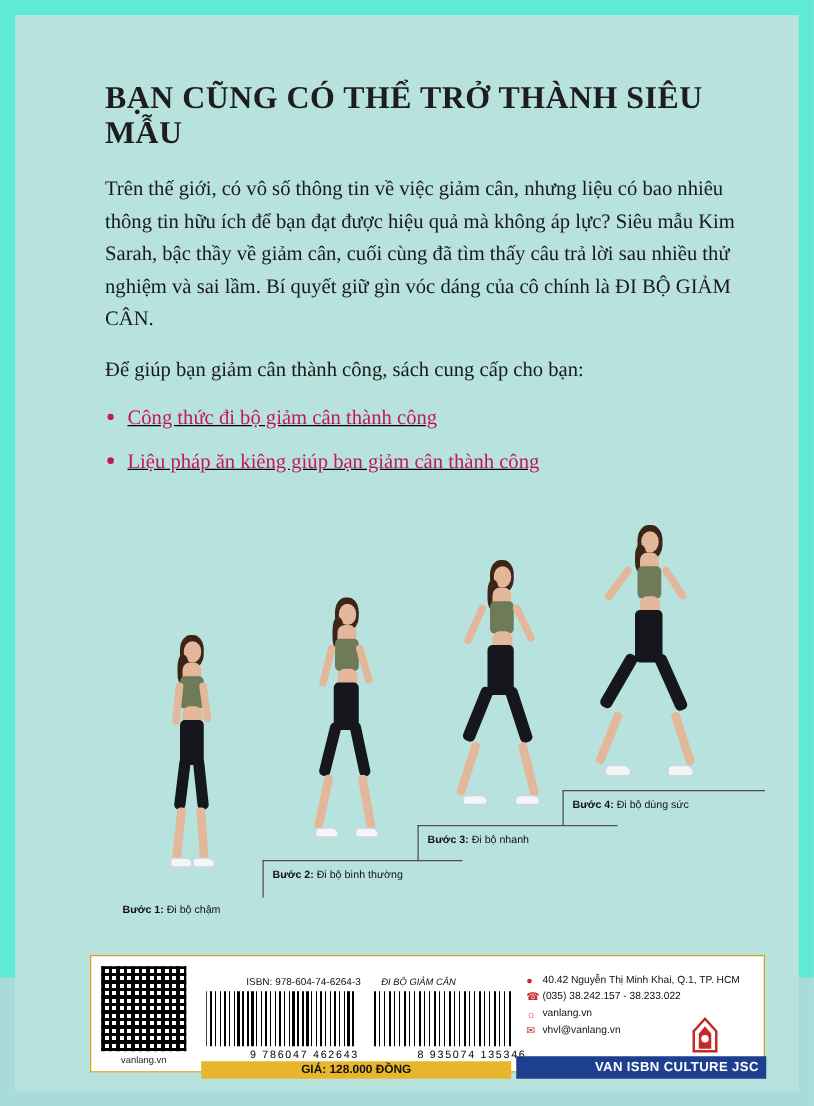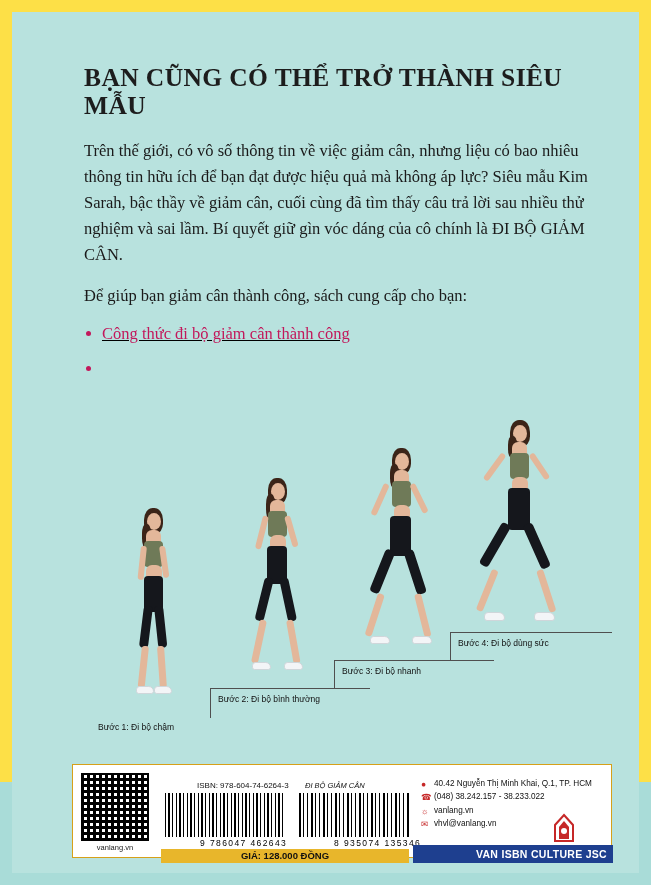--- a/index.html
+++ b/index.html
@@ -16,7 +16,7 @@
   .page {
     position: absolute;
     left: 0; top: 0; width: 651px; height: 782px;
-    background: #fde047;
+    background: #5eead4;
   }
   .inner {
     position: absolute;

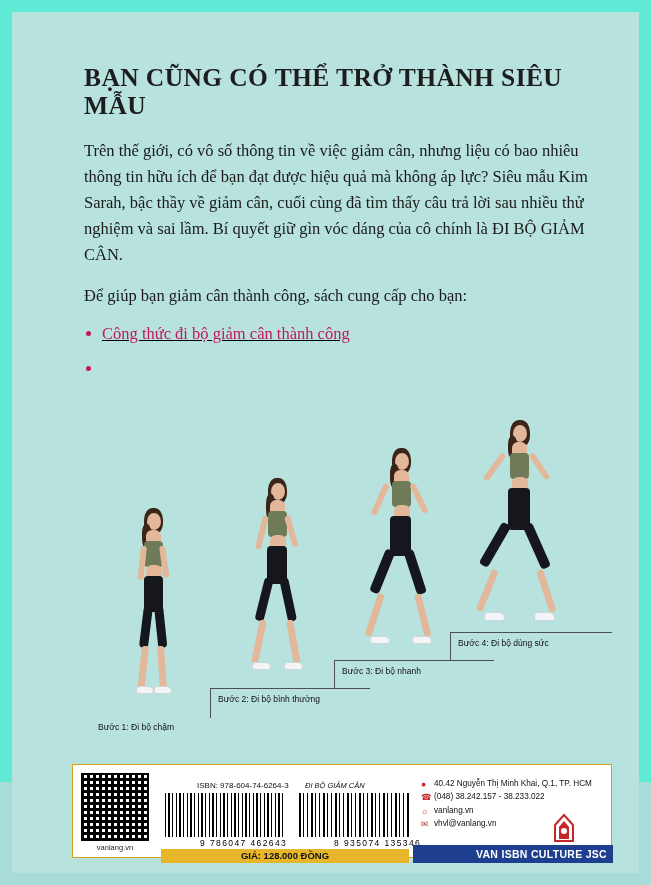--- a/index.html
+++ b/index.html
@@ -198,6 +198,10 @@
         </li>
         <li>
           <span class="dot"></span>
+        </li>
+        <li>
+          <span class="dot"></span>
+          <span>Liệu pháp ăn kiêng giúp bạn giảm cân thành công</span>
         </li>
       </ul>
     </div>

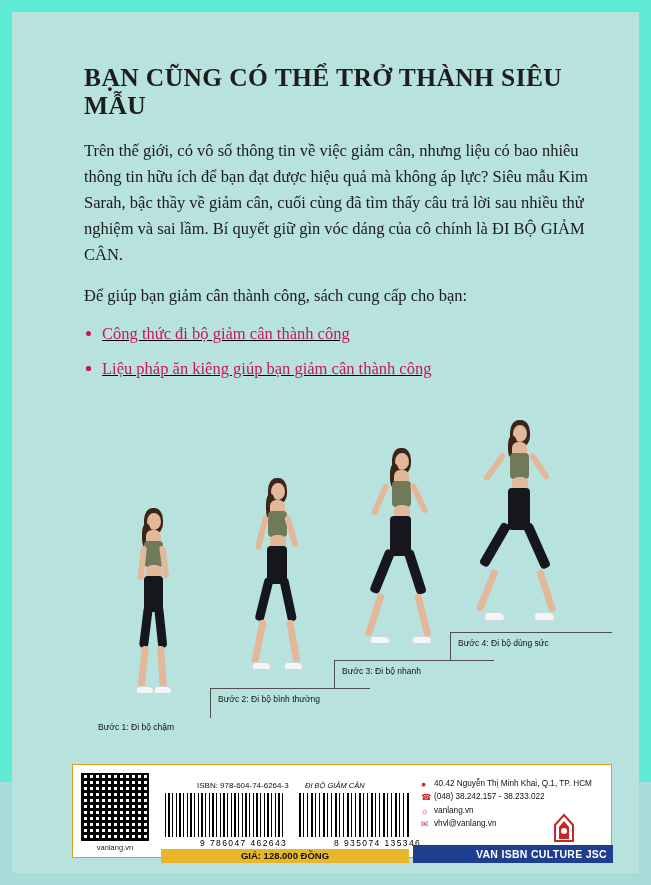--- a/index.html
+++ b/index.html
@@ -92,7 +92,7 @@
     color: #111;
     white-space: nowrap;
   }
-  .step-label b { font-weight: normal; }
+  .step-label b { font-weight: bold; }
 
   
   .walker { position: absolute; }

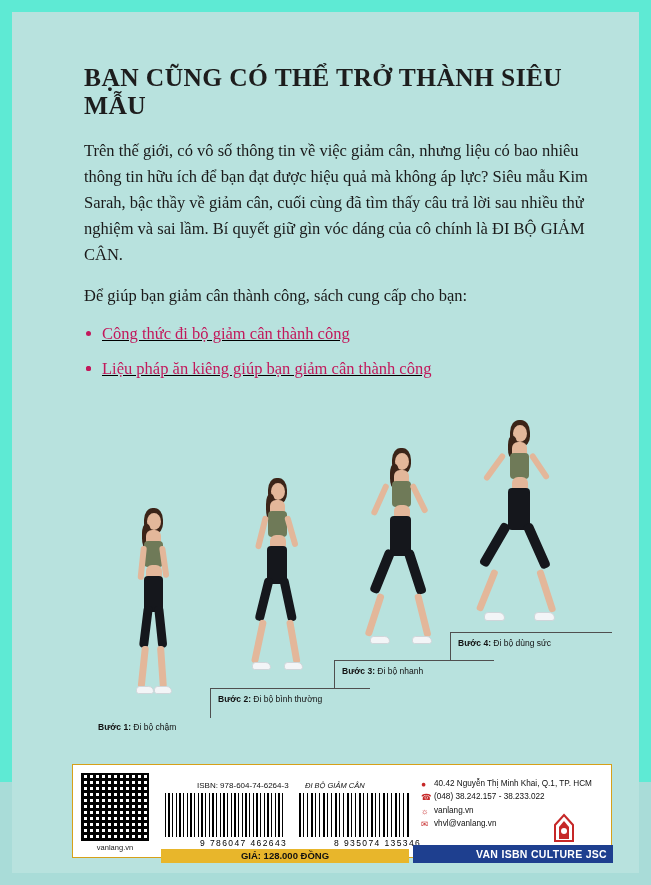--- a/index.html
+++ b/index.html
@@ -324,7 +324,7 @@
           </div>
           <div class="row">
             <span class="gi">☎</span>
-            <span>(048) 38.242.157 - 38.233.022</span>
+            <span>(035) 38.242.157 - 38.233.022</span>
           </div>
           <div class="row">
             <span class="gi">☼</span>

